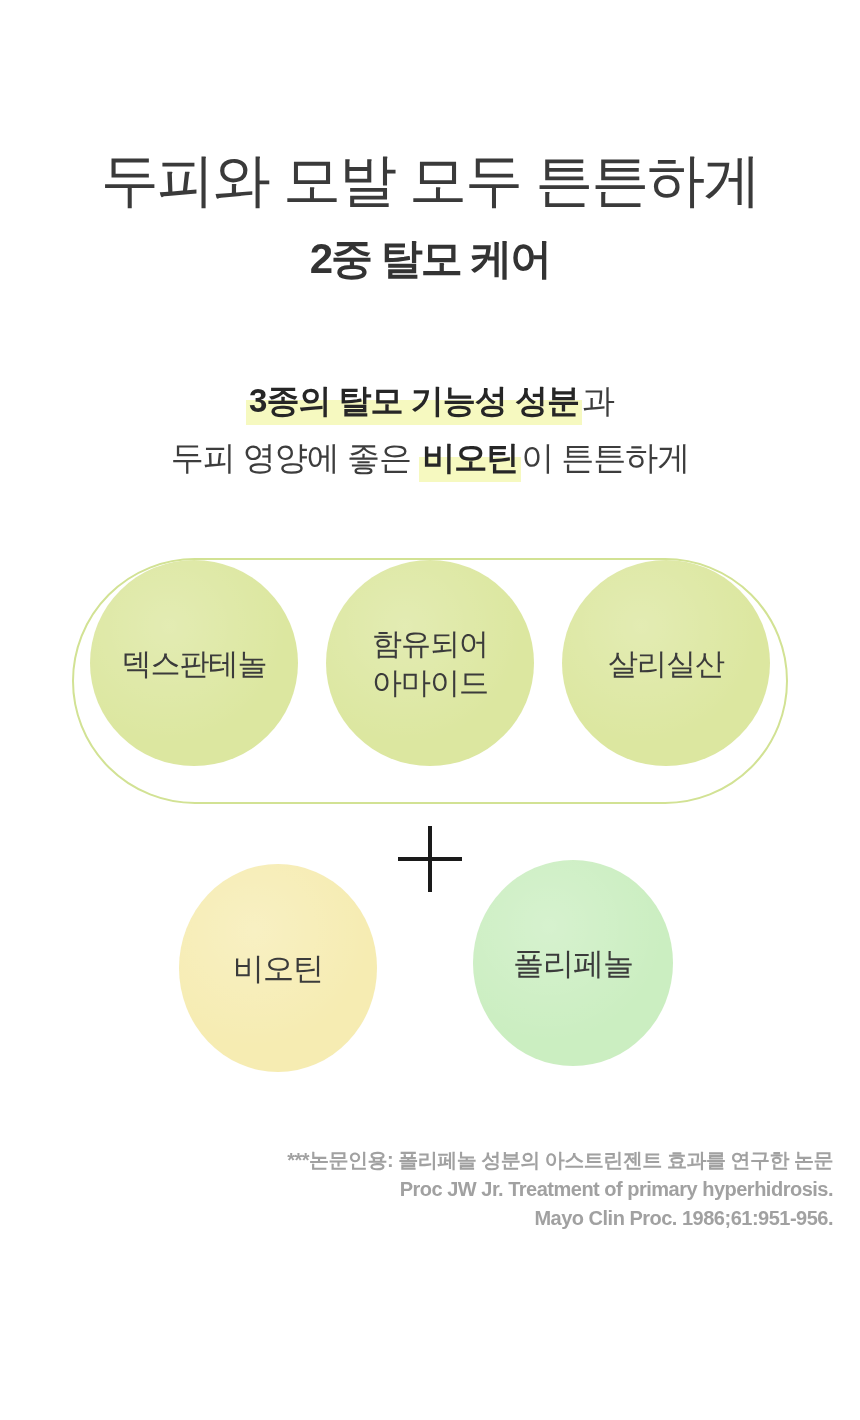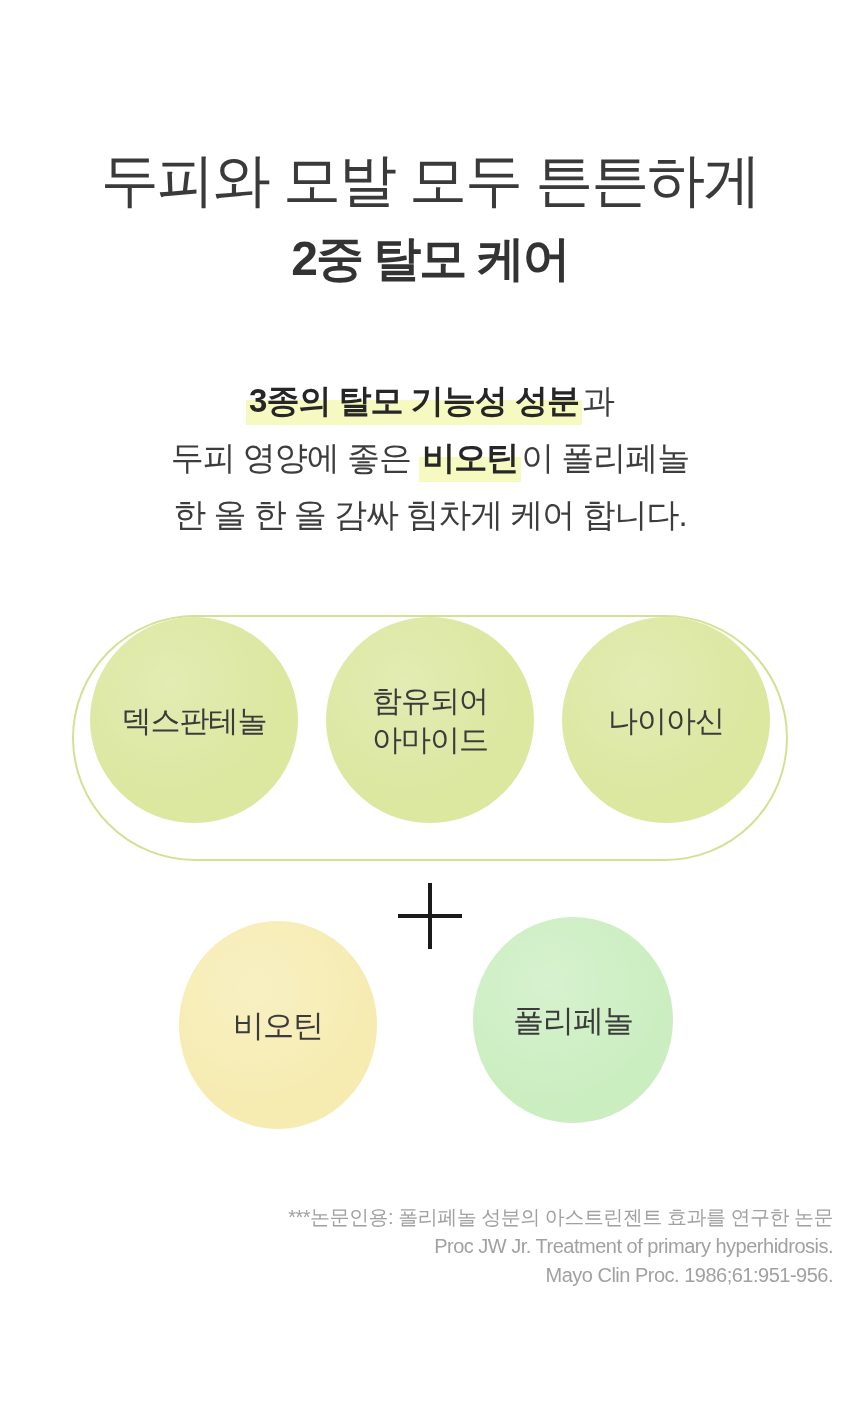--- a/index.html
+++ b/index.html
@@ -34,7 +34,7 @@
   }
   .headline-2{
     margin:6px 0 0;
-    font-size:48px;line-height:70px;
+    font-size:42px;line-height:70px;
     font-weight:700;letter-spacing:-2px;
     color:#333;
   }

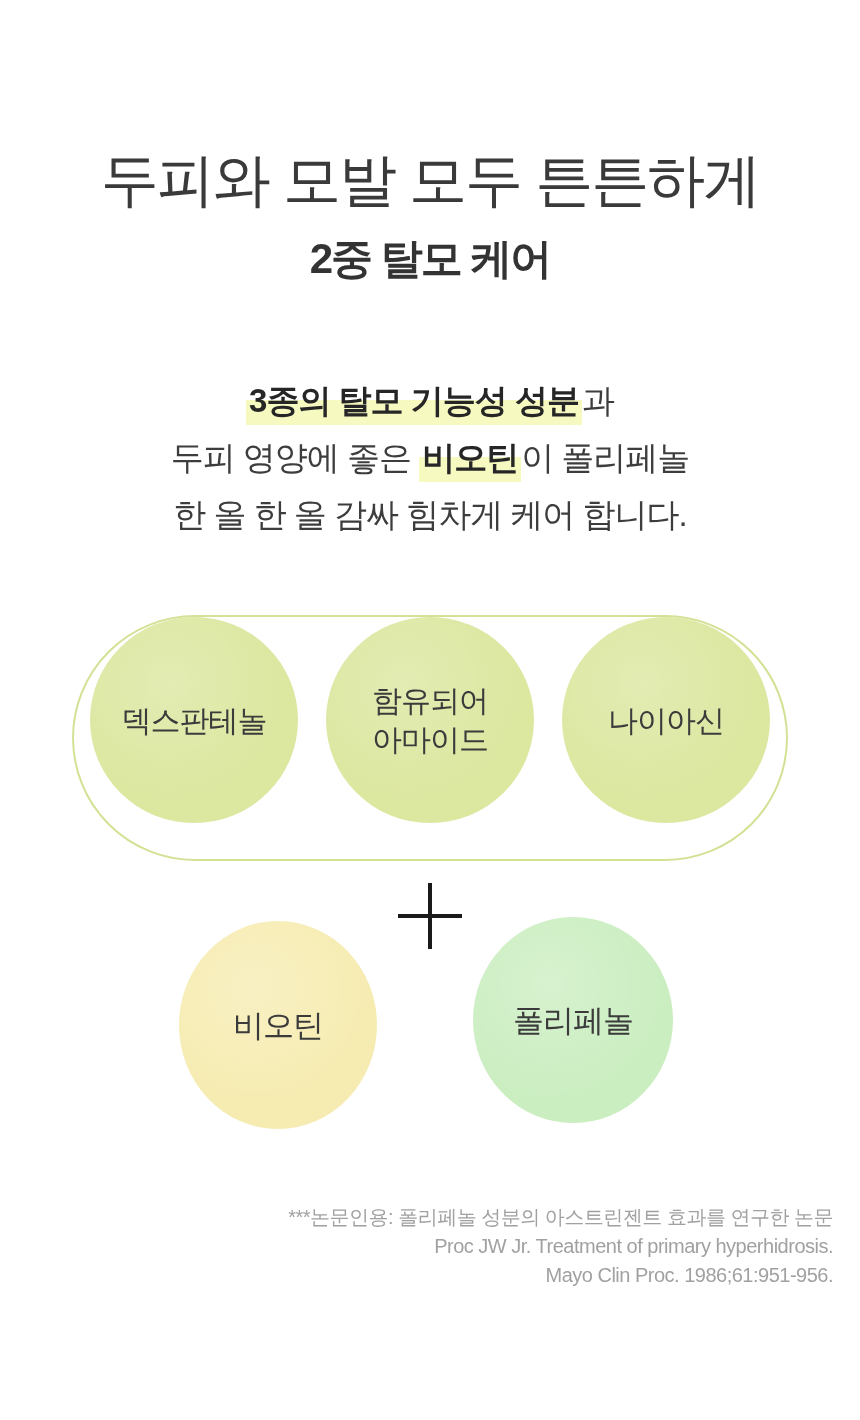--- a/index.html
+++ b/index.html
@@ -120,7 +120,7 @@
 
   <section class="desc">
     <p><span class="hl bold">3종의 탈모 기능성 성분</span><span>과</span></p>
-    <p><span>두피 영양에 좋은 </span><span class="hl bold">비오틴</span><span>이 폴리페놀</span></p>
+    <p><span>두피 영양에 좋은 </span><span class="hl bold">비오틴</span><span>이 튼튼하게</span></p>
     <p>한 올 한 올 감싸 힘차게 케어 합니다.</p>
   </section>
 

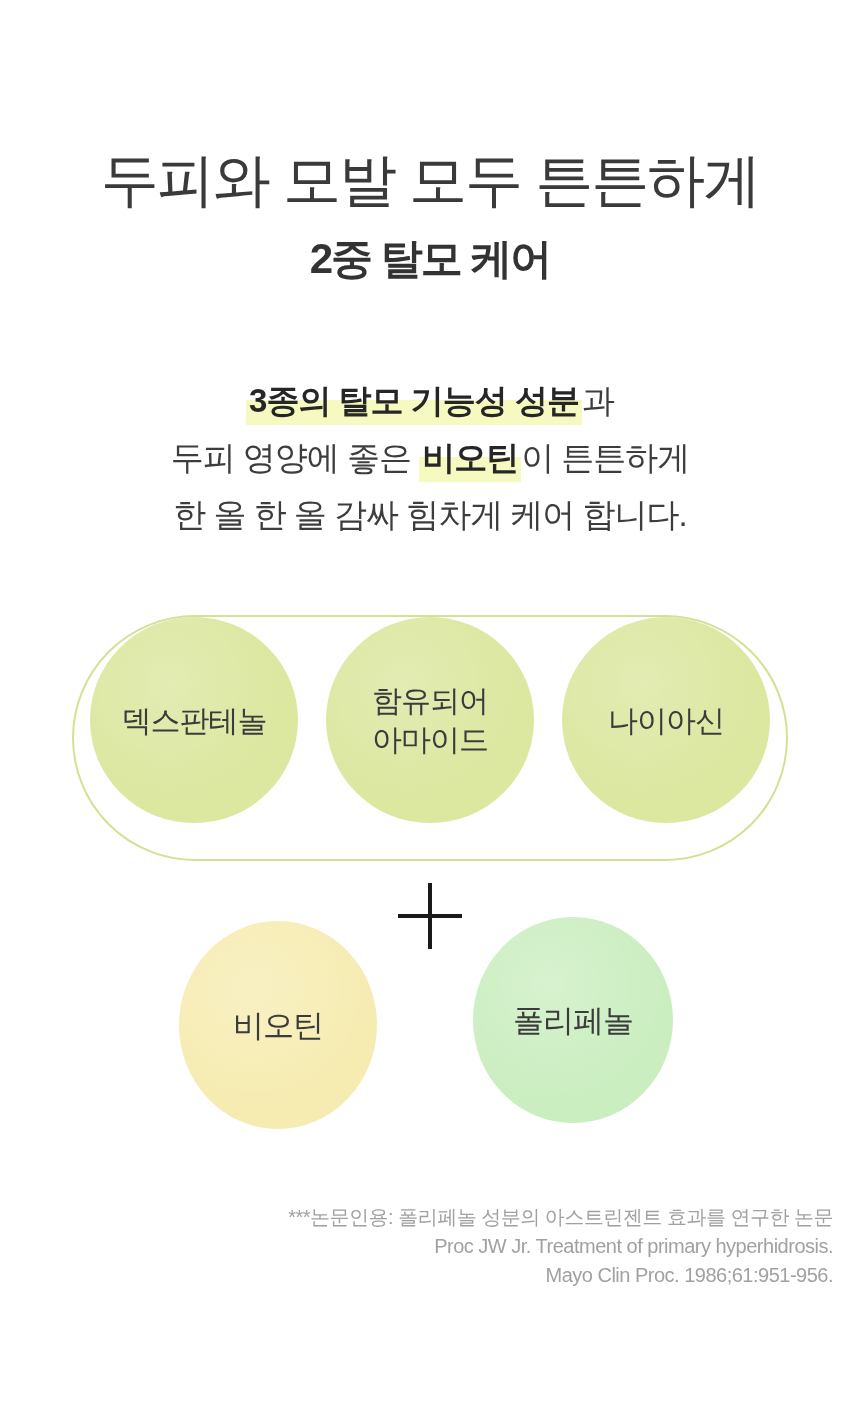--- a/index.html
+++ b/index.html
@@ -121,7 +121,6 @@
   <section class="desc">
     <p><span class="hl bold">3종의 탈모 기능성 성분</span><span>과</span></p>
     <p><span>두피 영양에 좋은 </span><span class="hl bold">비오틴</span><span>이 튼튼하게</span></p>
-    <p>한 올 한 올 감싸 힘차게 케어 합니다.</p>
   </section>
 
   <section class="pill">

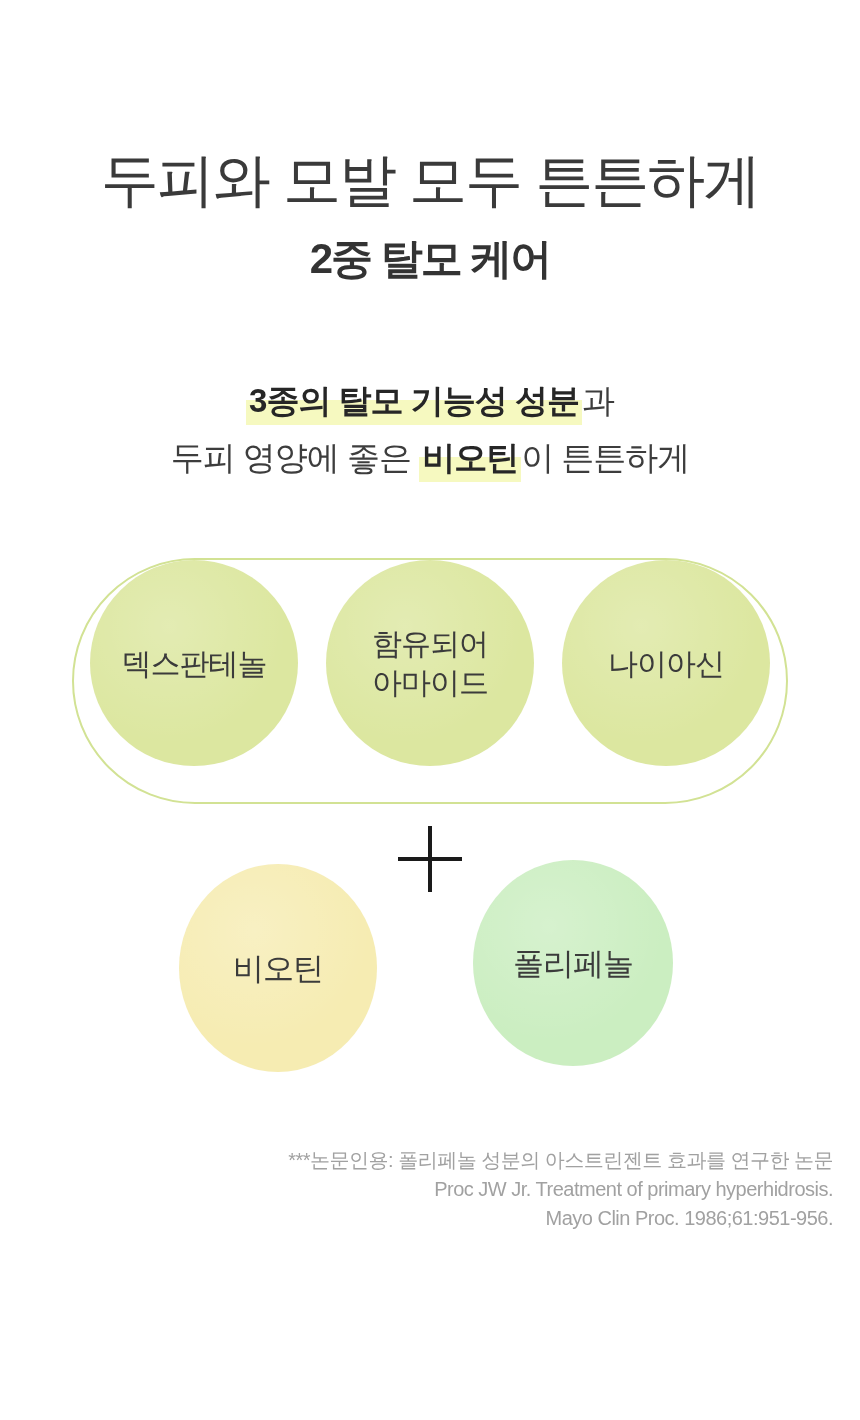--- a/index.html
+++ b/index.html
@@ -132,7 +132,7 @@
 아마이드</span>
     </div>
     <div class="circle fn-circle">
-      <span class="circle-label">나이아신</span>
+      <span class="circle-label">살리실산</span>
     </div>
   </section>
 

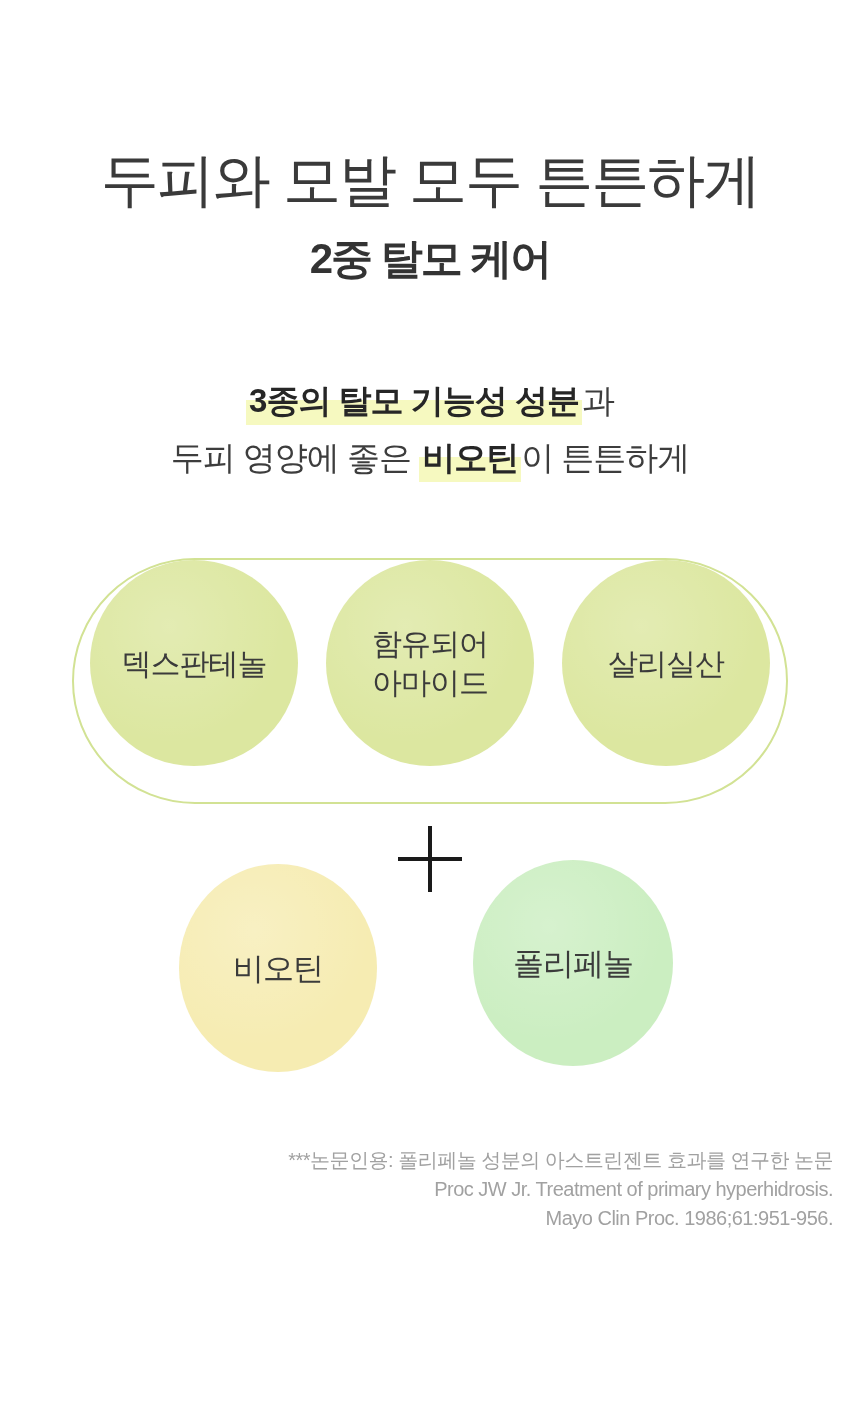--- a/index.html
+++ b/index.html
@@ -100,6 +100,7 @@
     margin-top:56px;
     padding-right:27px;
     text-align:right;
+    font-weight:bold;
   }
   .citation p{
     margin:0;

